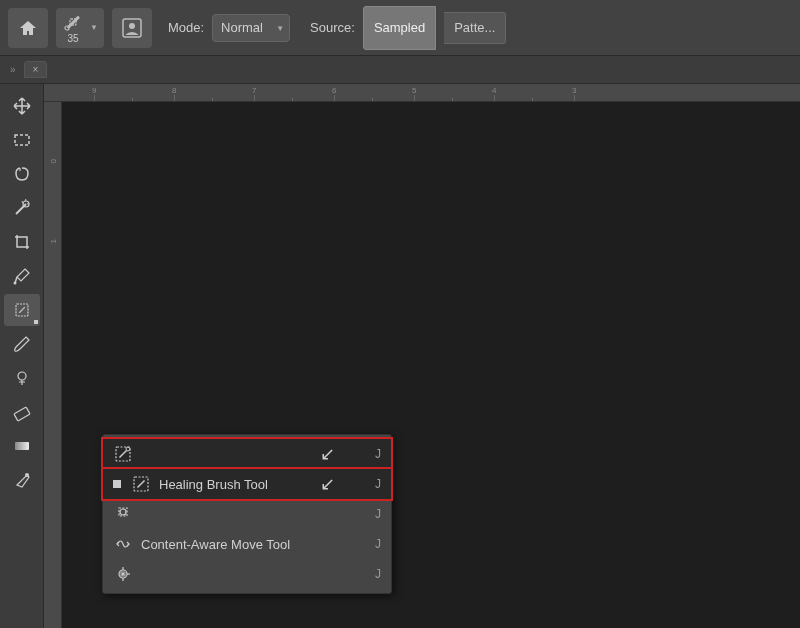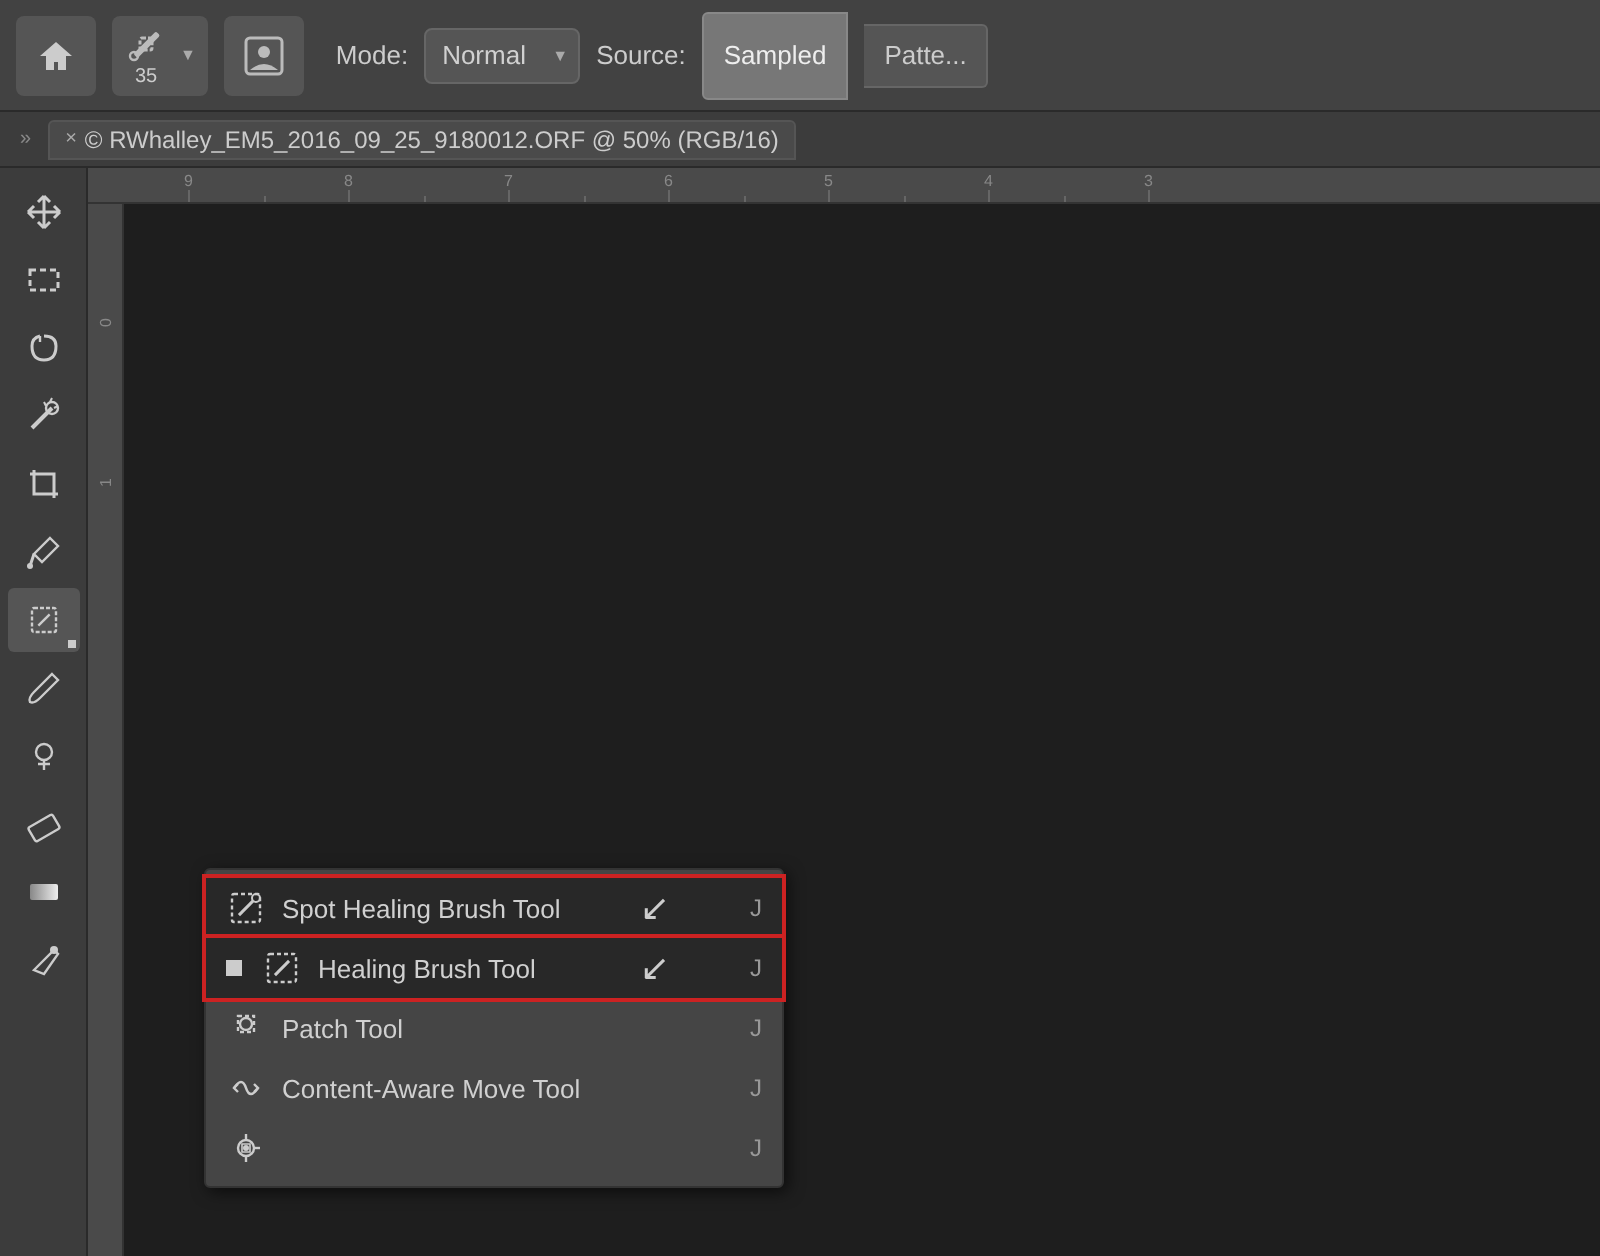--- a/index.html
+++ b/index.html
@@ -97,7 +97,7 @@
     .toolbar-source-label {
       color: #ccc;
       font-size: 13px;
-      margin-left: 0;
+      margin-left: 12px;
     }
     .source-sampled-btn {
       background: #777;

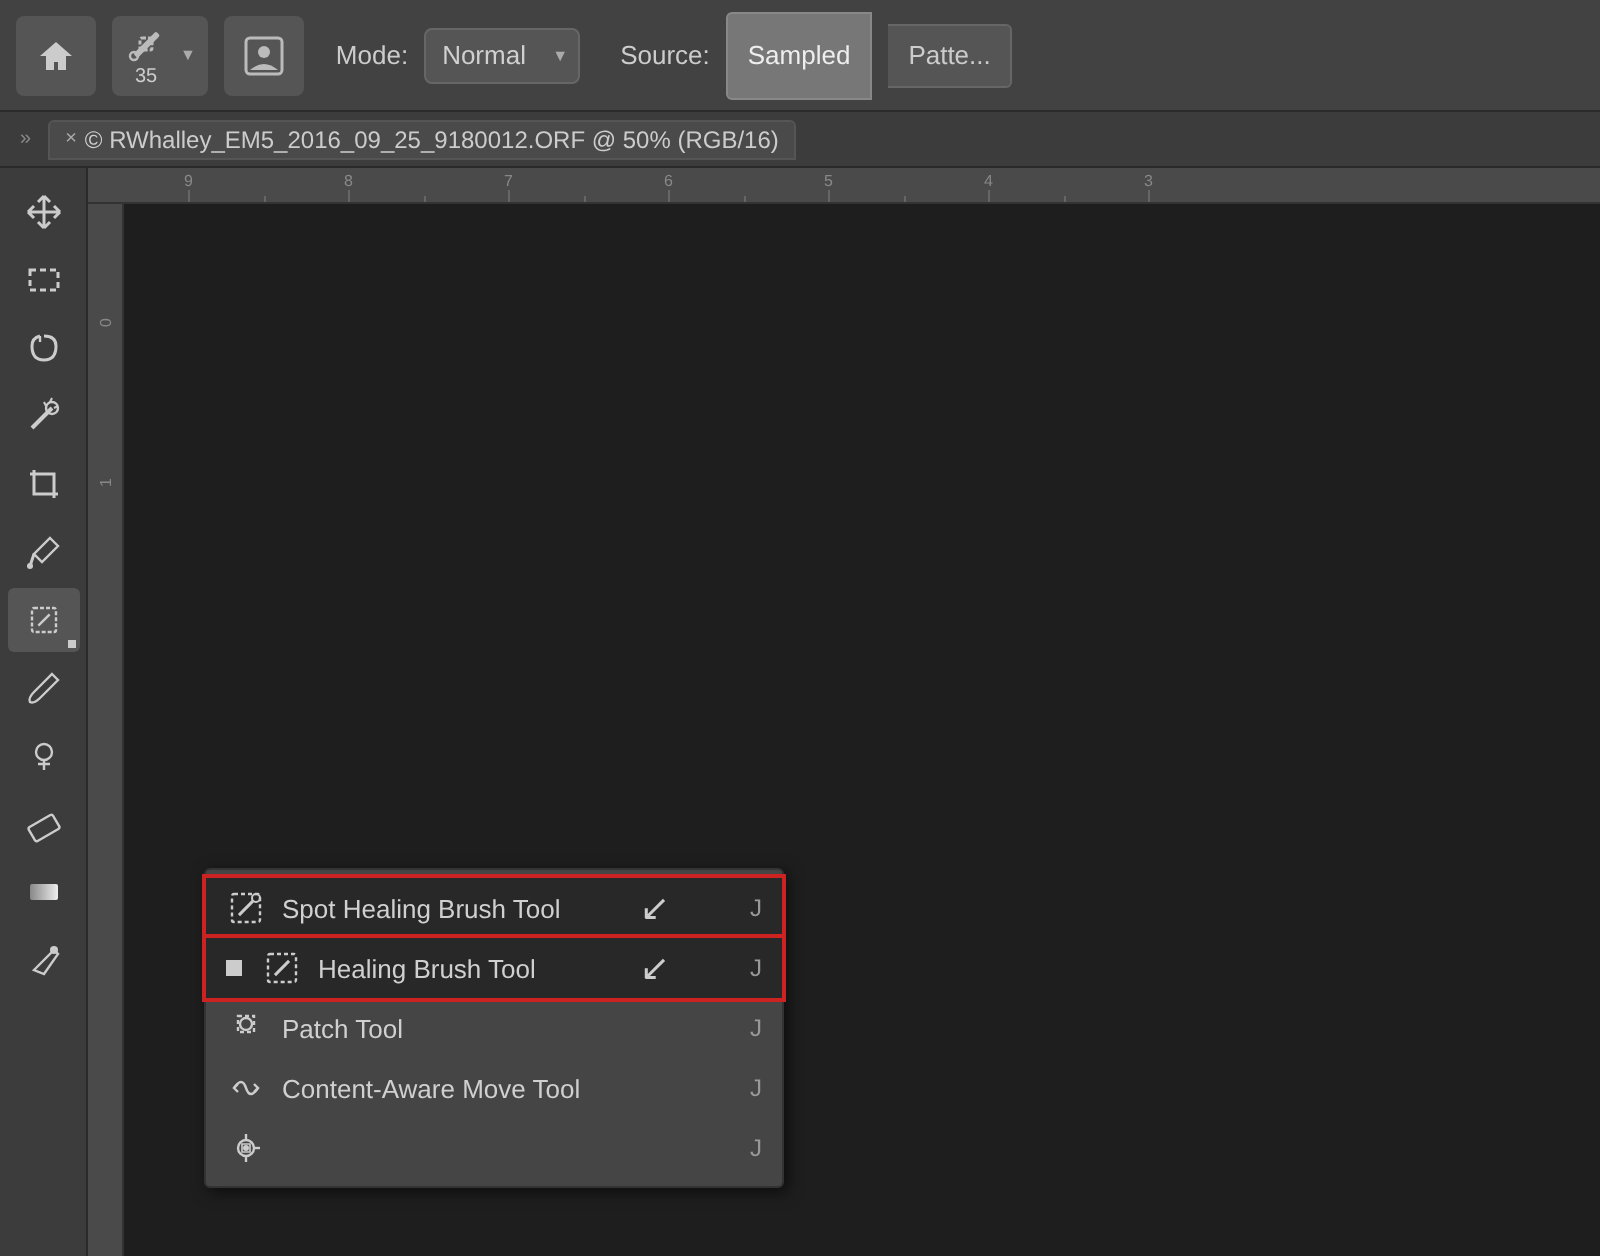--- a/index.html
+++ b/index.html
@@ -328,7 +328,6 @@
   <span class="collapse-arrow">»</span>
   <div class="tab-label">
     <span class="tab-close">×</span>
-    <span>© RWhalley_EM5_2016_09_25_9180012.ORF @ 50% (RGB/16)</span>
   </div>
 </div>
 

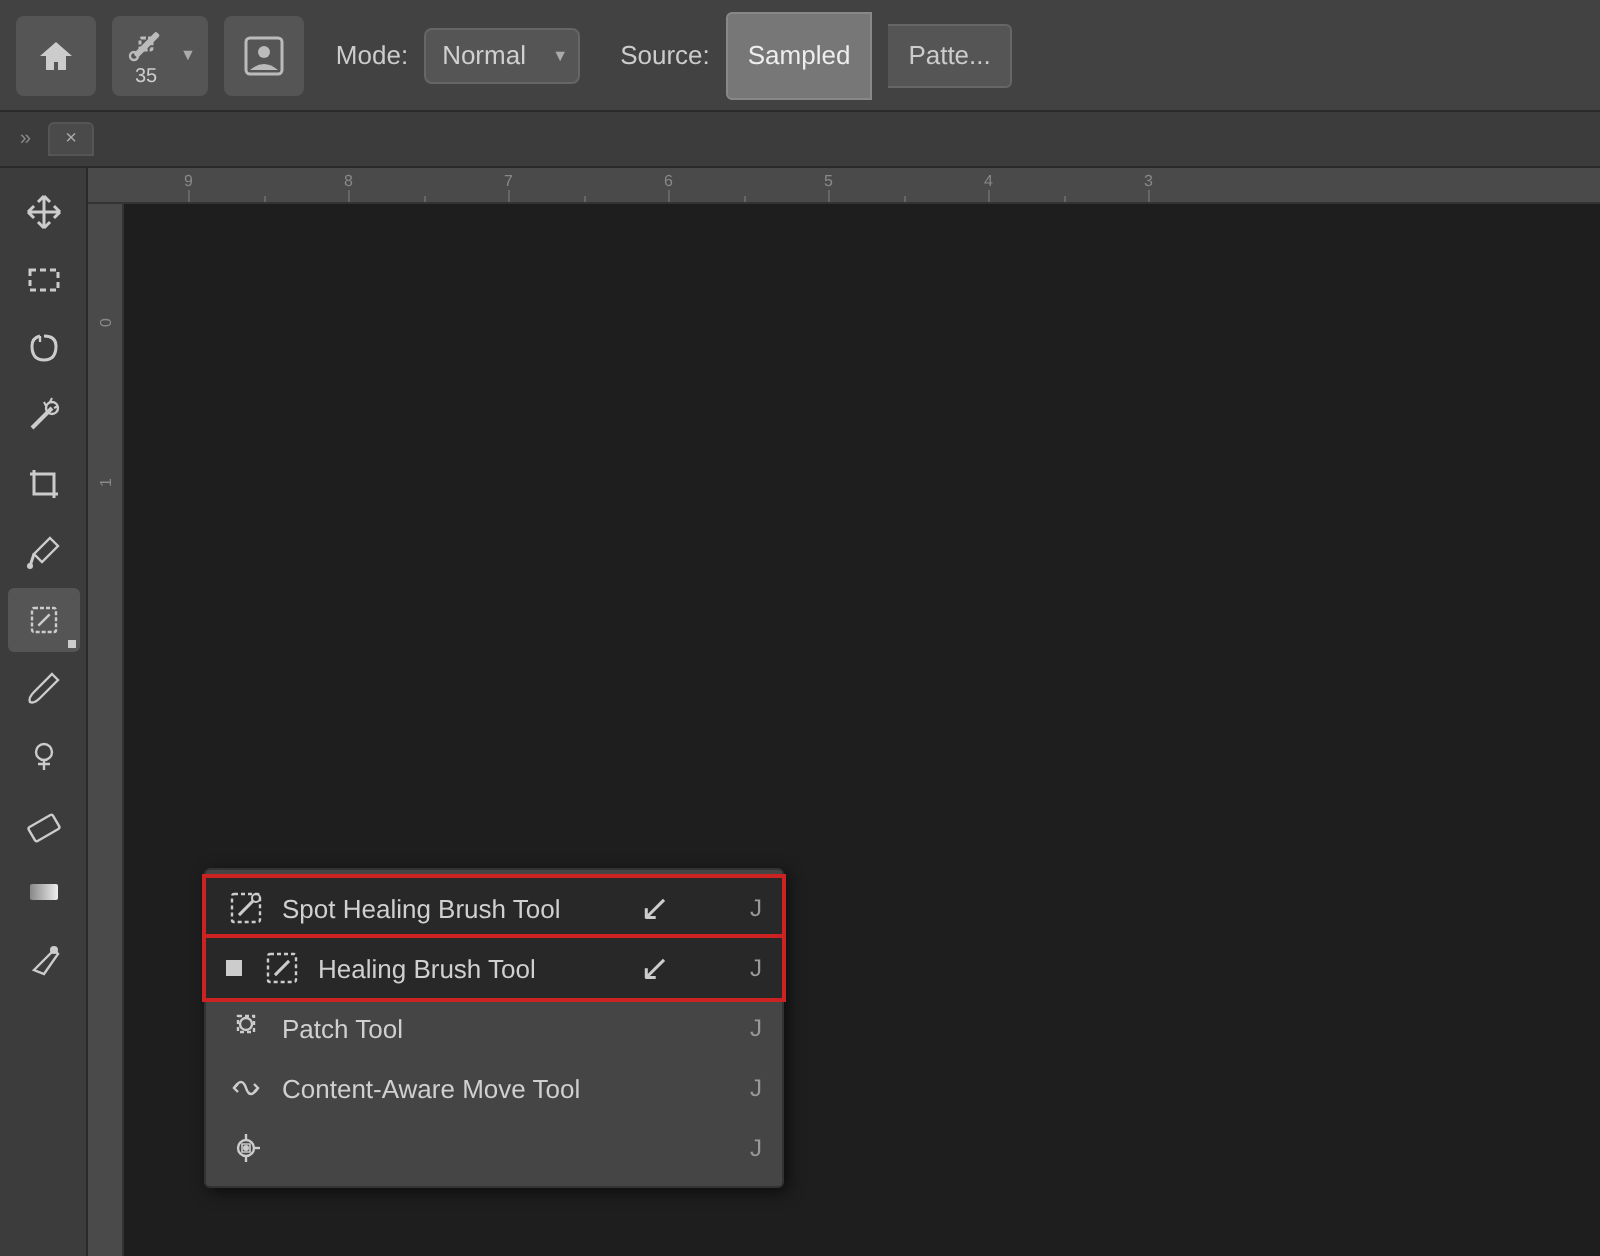--- a/index.html
+++ b/index.html
@@ -503,7 +503,6 @@
             <circle cx="15" cy="5" r="2" fill="none" stroke="#ccc" stroke-width="1"></circle>
           </svg>
         </div>
-        <span class="flyout-label">Spot Healing Brush Tool</span>
         <span style="position:absolute; right:56px; top:50%; transform:translateY(-50%); font-size:18px; color:#ccc; pointer-events:none;">↙</span>
         <span class="flyout-shortcut">J</span>
       </div>

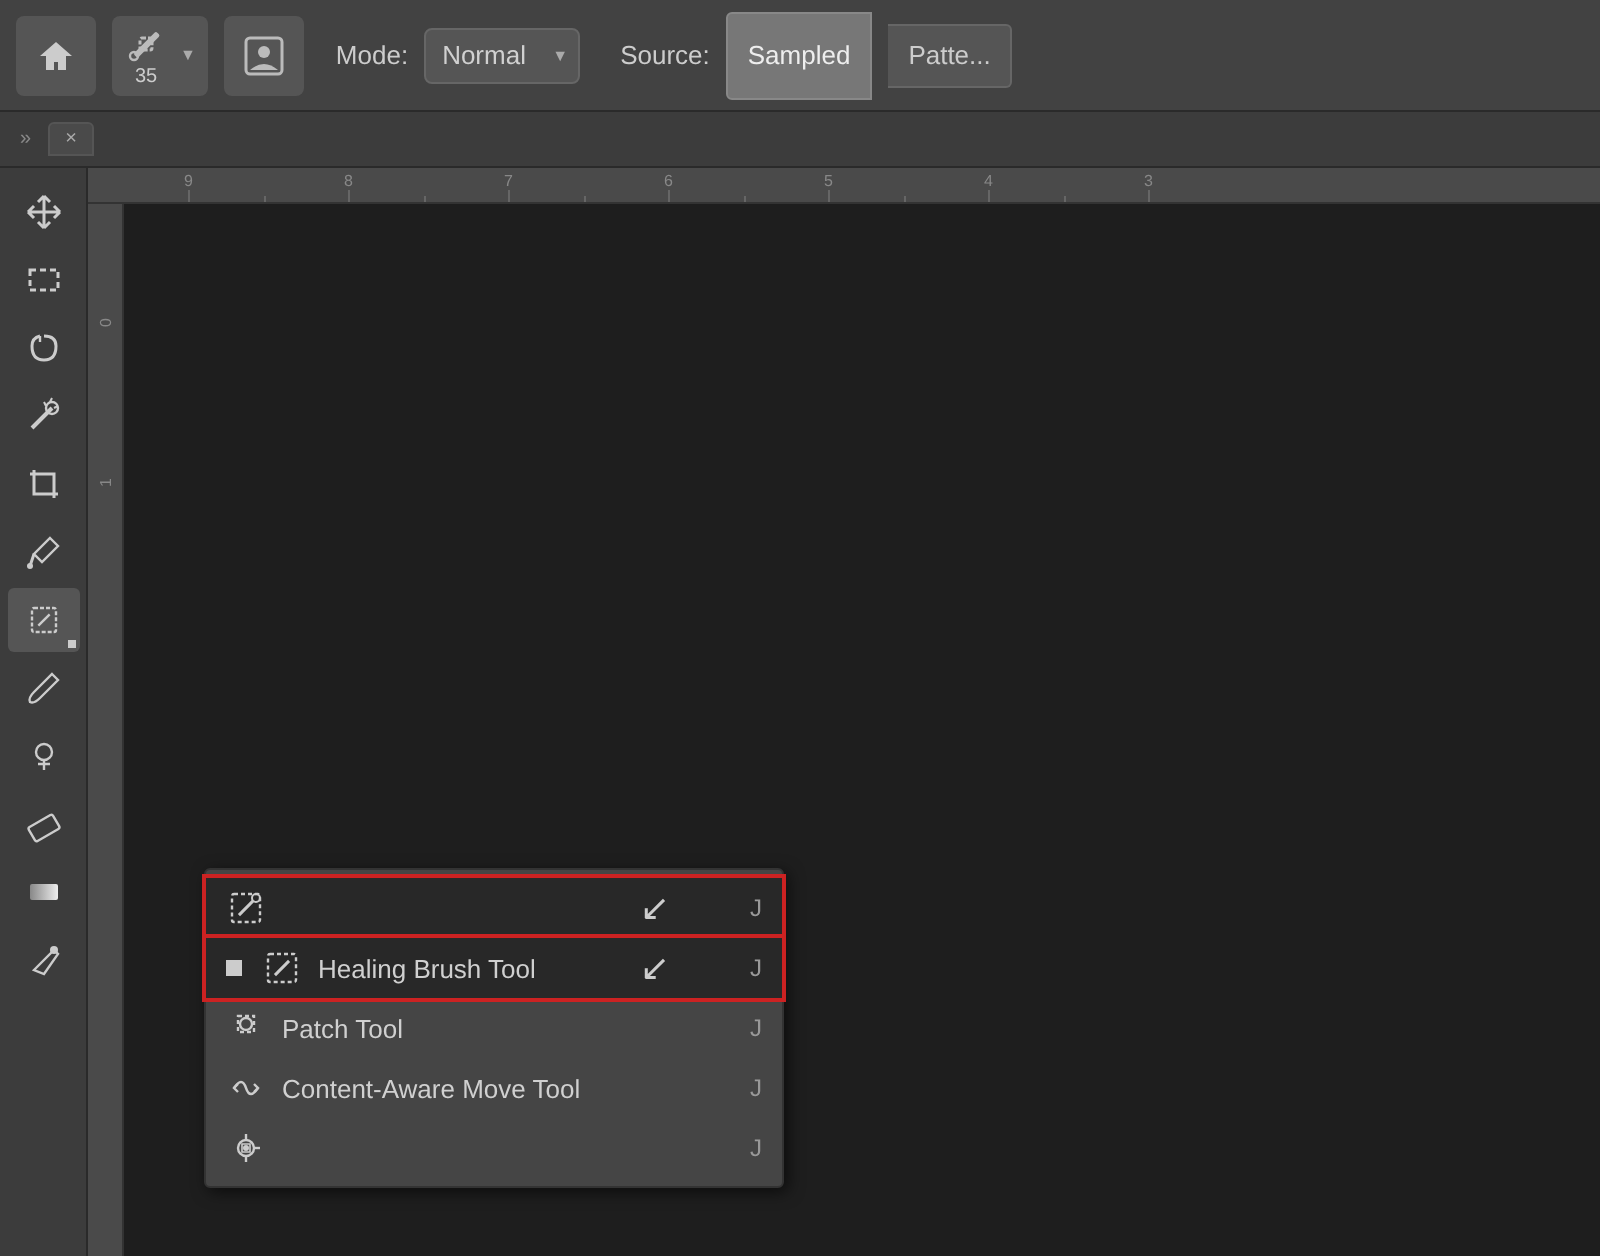--- a/index.html
+++ b/index.html
@@ -527,7 +527,6 @@
             <circle cx="10" cy="8" r="3" fill="none" stroke="#ccc" stroke-width="1.2"></circle>
           </svg>
         </div>
-        <span class="flyout-label">Patch Tool</span>
         <span class="flyout-shortcut">J</span>
       </div>
 

